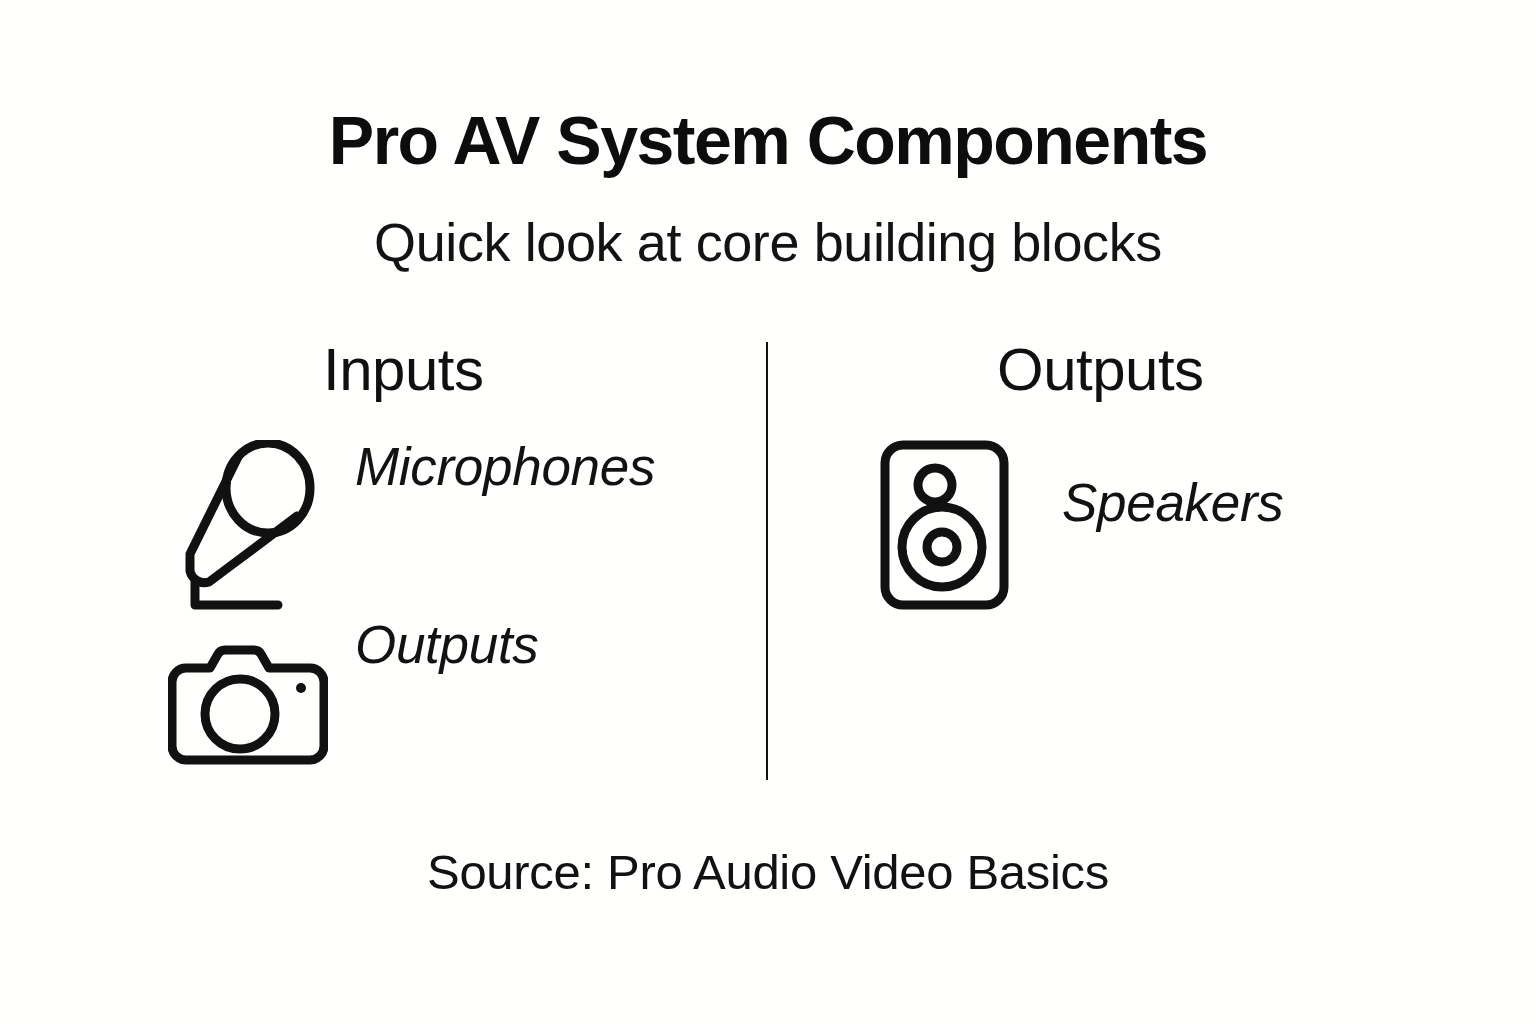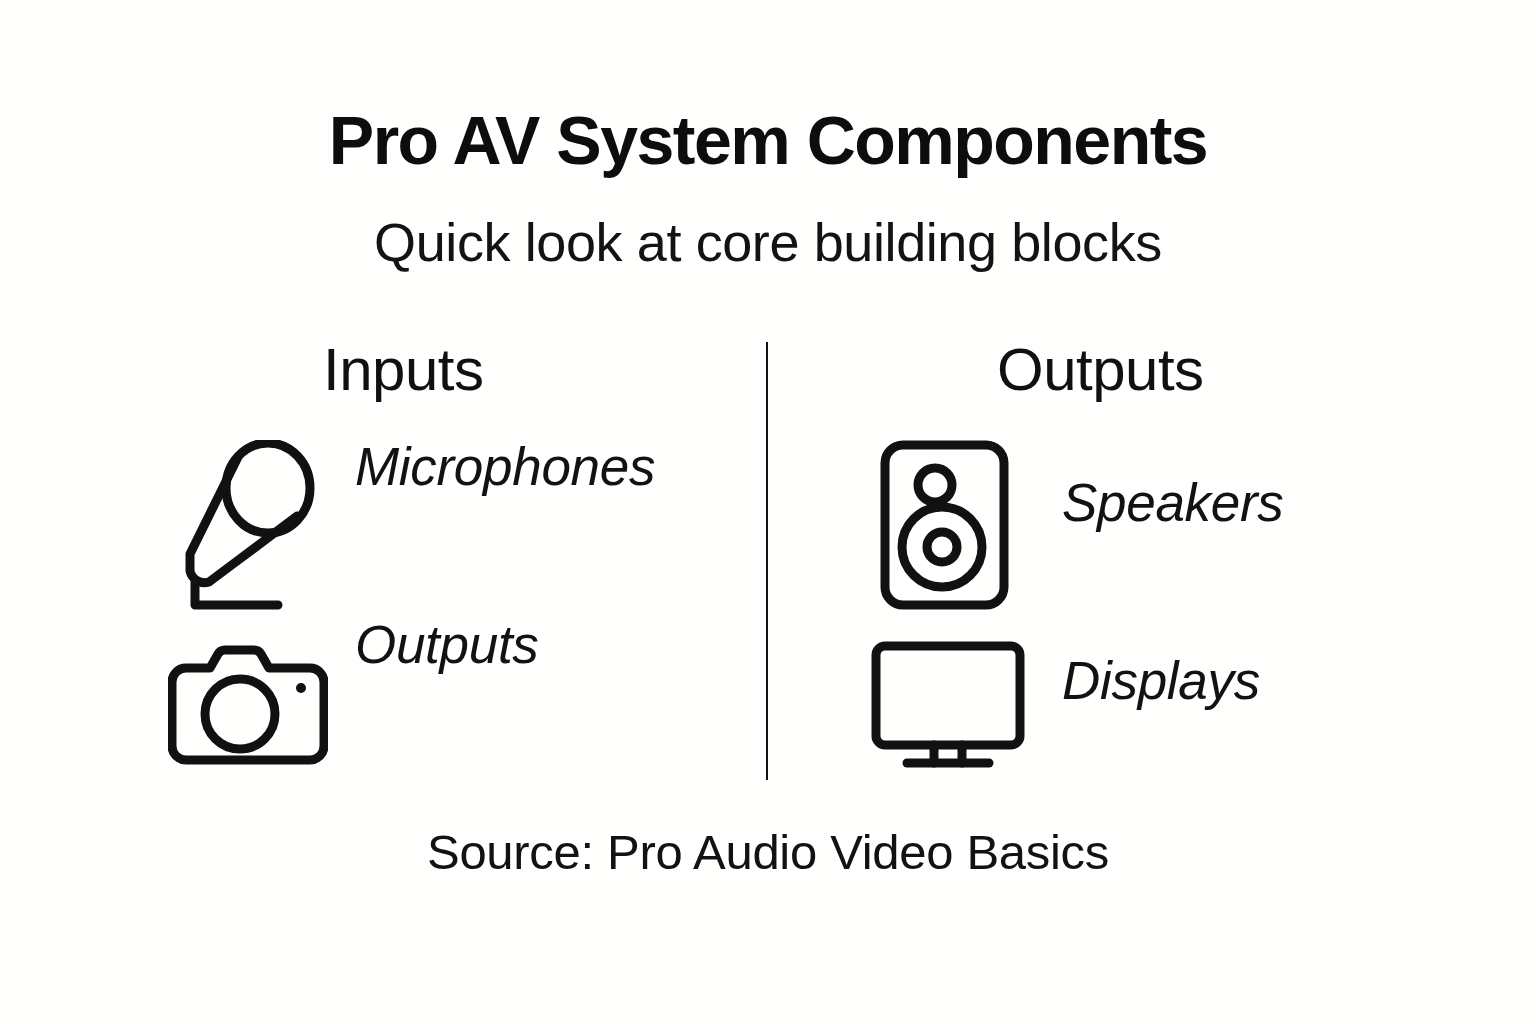--- a/index.html
+++ b/index.html
@@ -216,19 +216,6 @@
         <div class="item-label">Speakers</div>
       </div>
 
-      <div class="item row2">
-        <div class="icon-box">
-          <svg width="165" height="135" viewBox="0 0 165 135" fill="none" stroke="#111111" stroke-width="9" stroke-linecap="round" stroke-linejoin="round">
-
-            <rect x="14" y="10" width="144" height="99" rx="9" ry="9"></rect>
-
-            <path d="M 72 109 L 72 127 M 100 109 L 100 127"></path>
-
-            <path d="M 45 127 L 127 127"></path>
-          </svg>
-        </div>
-        <div class="item-label">Displays</div>
-      </div>
     </div>
 
   </div>

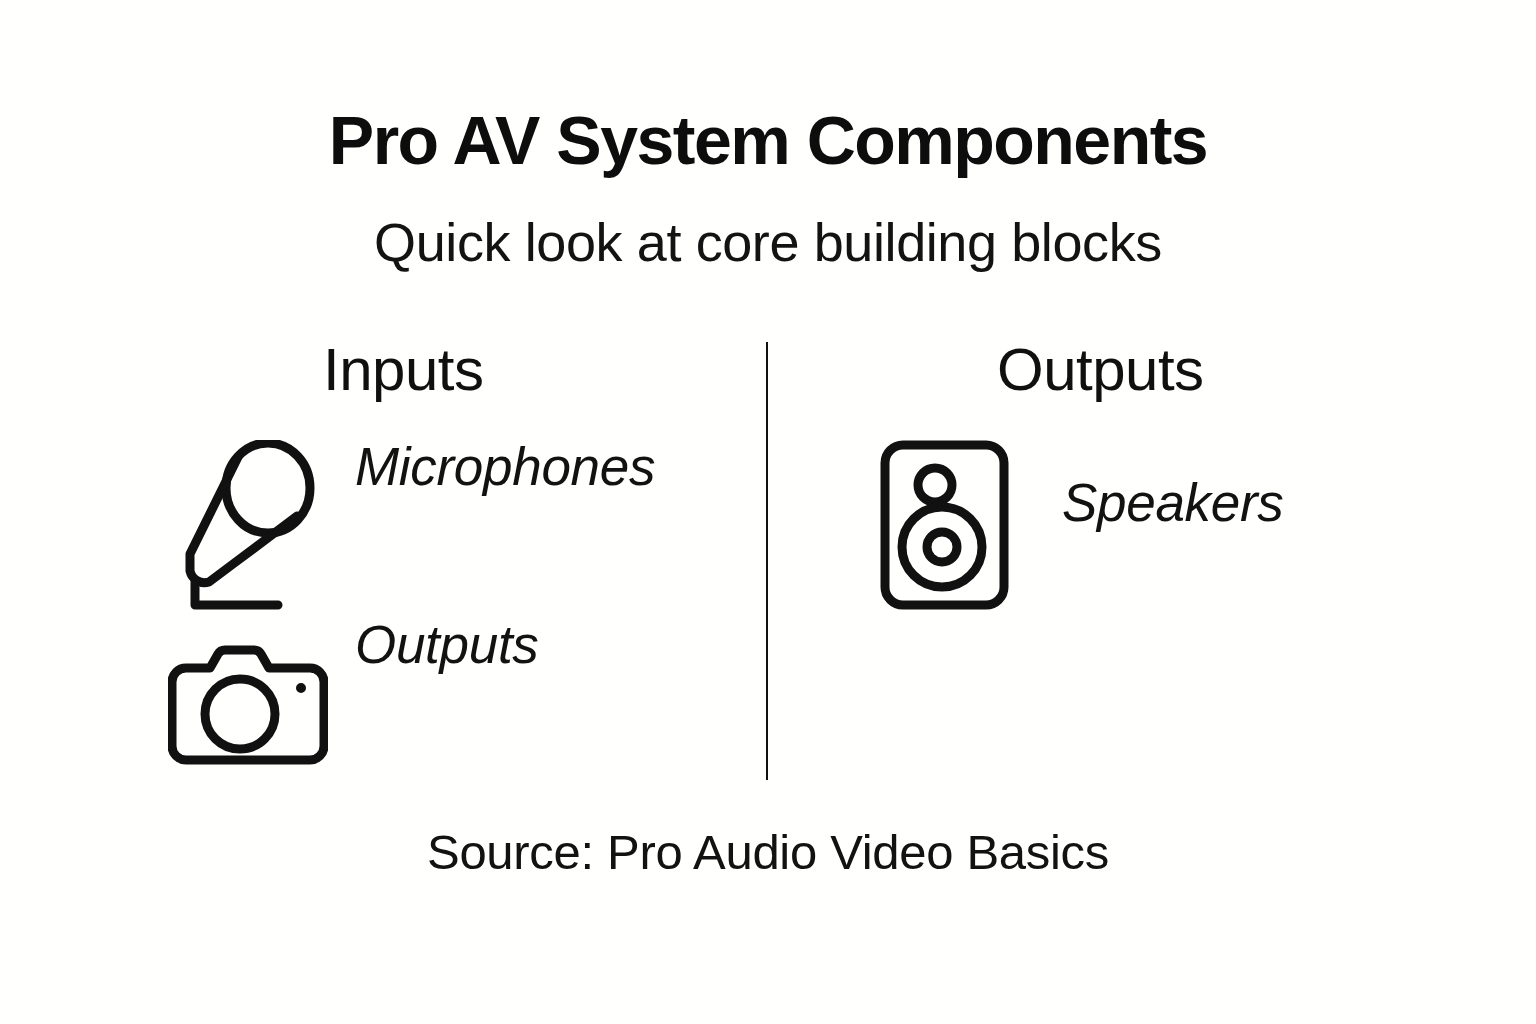--- a/index.html
+++ b/index.html
@@ -124,7 +124,7 @@
   .source {
     position: absolute;
     left: 0;
-    top: 828px;
+    top: 848px;
     width: 1536px;
     text-align: center;
     font-size: 49px;

